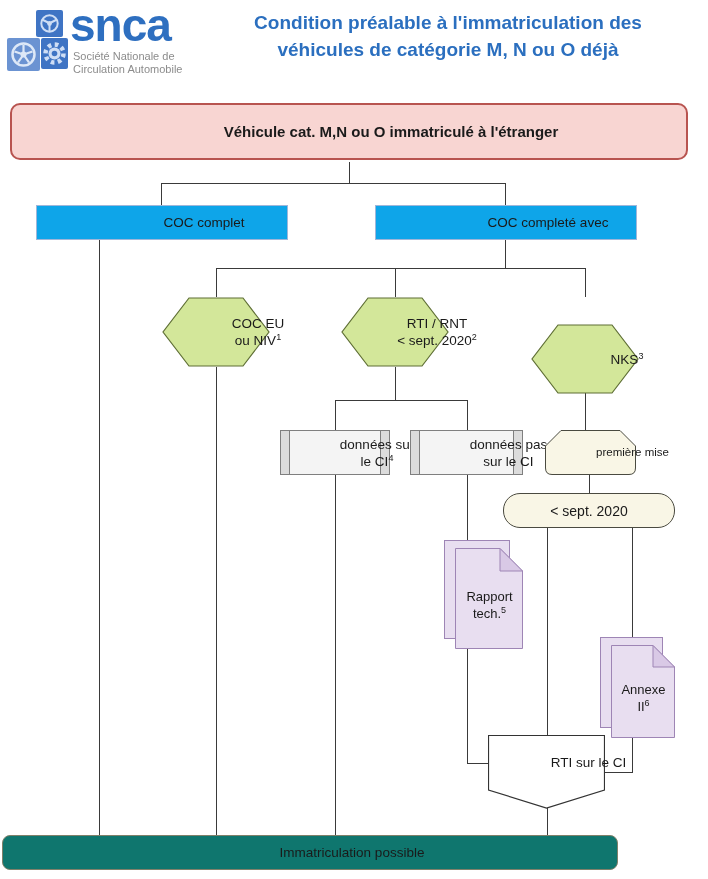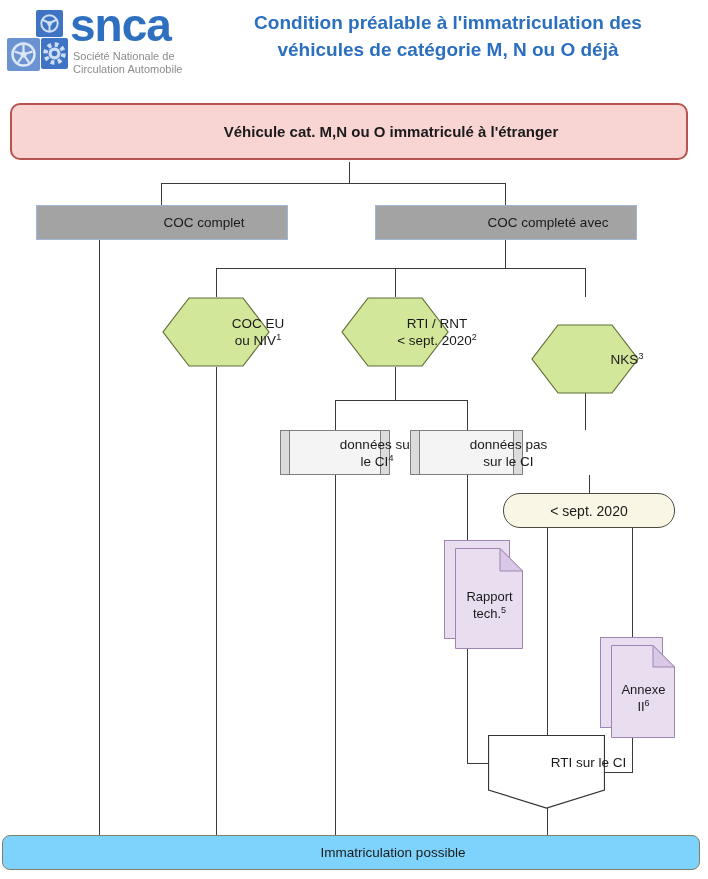--- a/index.html
+++ b/index.html
@@ -29,7 +29,7 @@
   #root-box .shape-text{font-weight:bold;font-size:15px;}
 
   
-  .branch-box{position:absolute;top:205px;height:35px;background:#a3a3a3;
+  .branch-box{position:absolute;top:205px;height:35px;background:#0ea5e9;
     border:1px solid #9fb6d9;box-sizing:border-box;}
   #box-coc-complet{left:36px;width:252px;}
   #box-coc-complete-avec{left:375px;width:262px;}

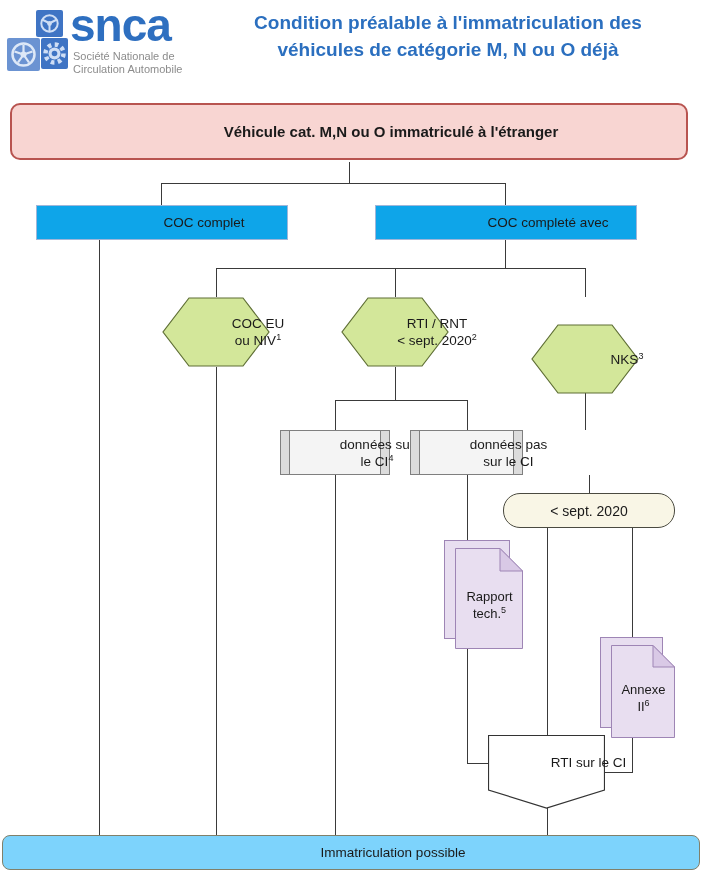--- a/index.html
+++ b/index.html
@@ -199,6 +199,12 @@
     </div>
   </div>
 
+  <div id="card-premiere">
+    <svg width="91" height="45">
+      <path d="M 0.5,16 L 16,0.5 L 75,0.5 L 90.5,16 L 90.5,38 Q 90.5,44.5 84,44.5 L 7,44.5 Q 0.5,44.5 0.5,38 Z" fill="#f9f6e6" stroke="#4a4a40" stroke-width="1"></path>
+    </svg>
+    <div class="shape-text">première mise</div>
+  </div>
 
   <div id="pill-dates">
     <div class="cell">&lt; sept. 2020</div>

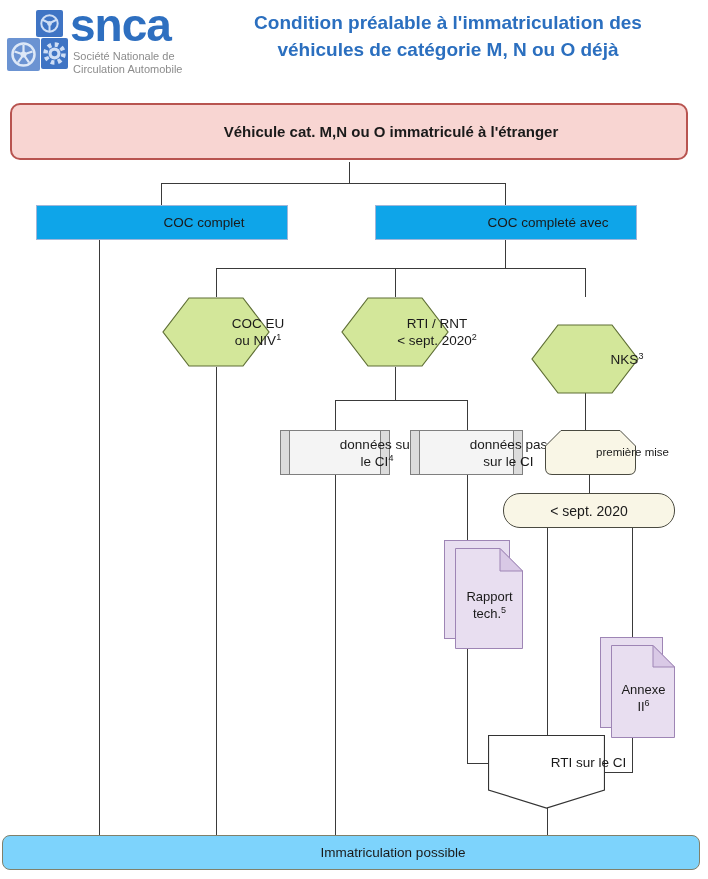--- a/index.html
+++ b/index.html
@@ -71,8 +71,8 @@
   #pentagon-rti .shape-text{height:55px;}
 
   
-  #result-bar{position:absolute;left:2px;top:835px;width:698px;height:35px;
-    background:#7dd3fc;border:1px solid #80806a;border-radius:8px;box-sizing:border-box;}
+  #result-bar{position:absolute;left:2px;top:835px;width:616px;height:35px;
+    background:#0f766e;border:1px solid #80806a;border-radius:8px;box-sizing:border-box;}
 </style>
 </head>
 <body>

